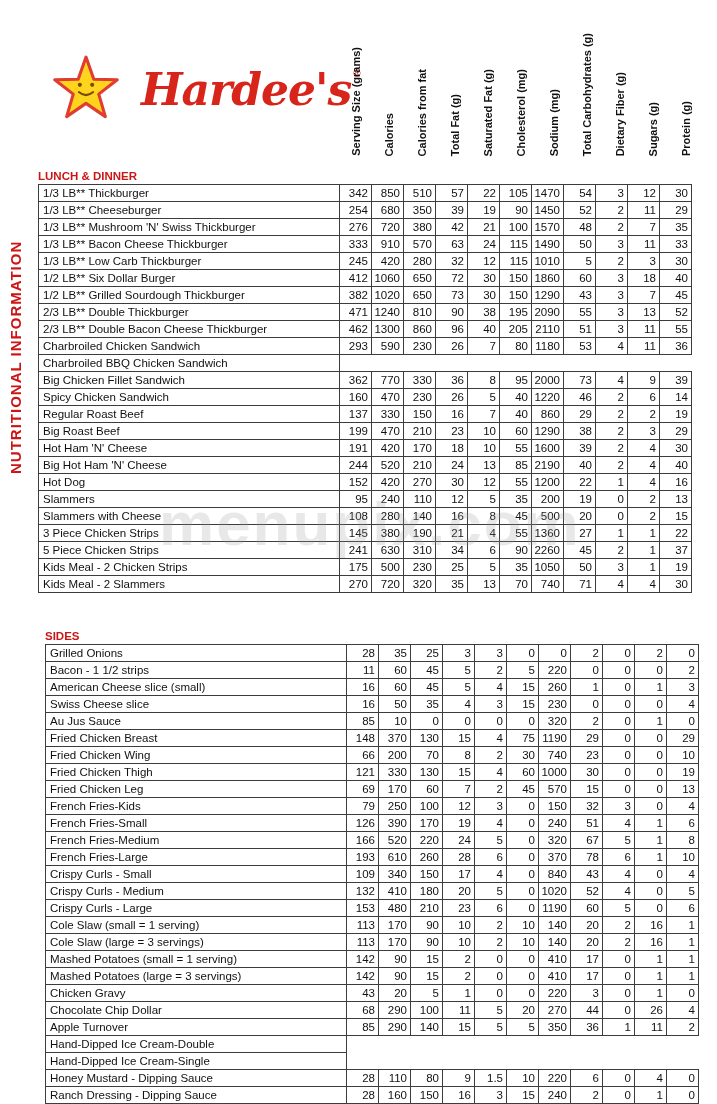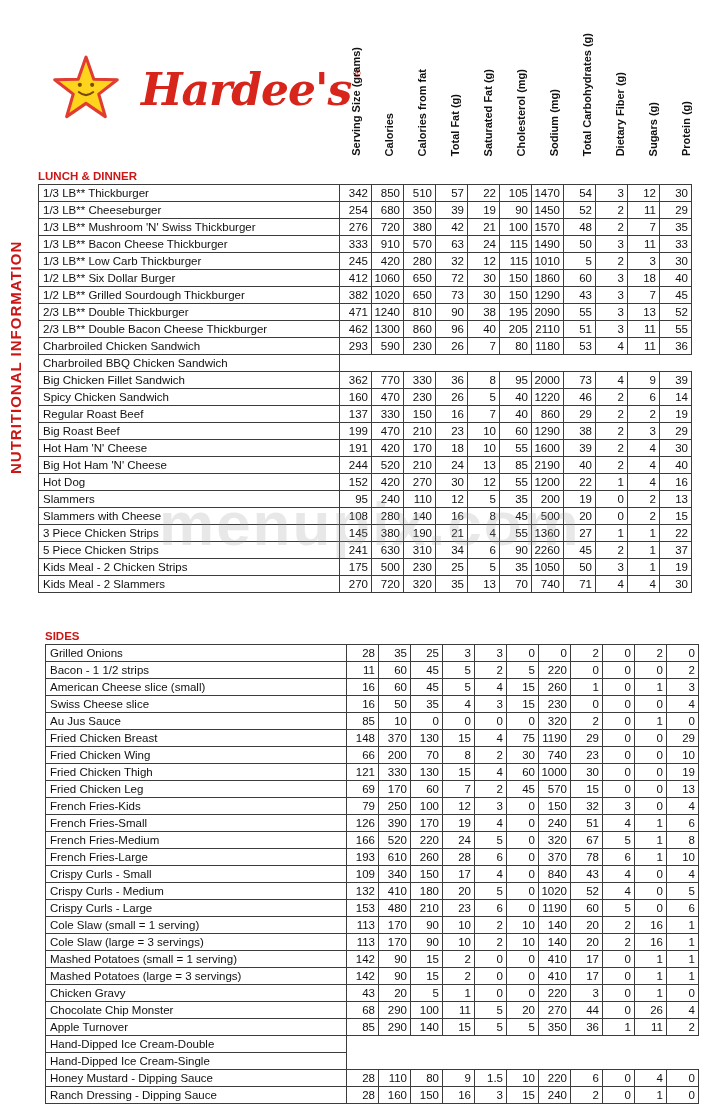--- a/index.html
+++ b/index.html
@@ -731,7 +731,7 @@
         <div class="cell num">0</div>
       </div>
       <div class="trow">
-        <div class="cell name">Chocolate Chip Monster</div>
+        <div class="cell name">Chocolate Chip Dollar</div>
         <div class="cell num">68</div>
         <div class="cell num">290</div>
         <div class="cell num">100</div>

